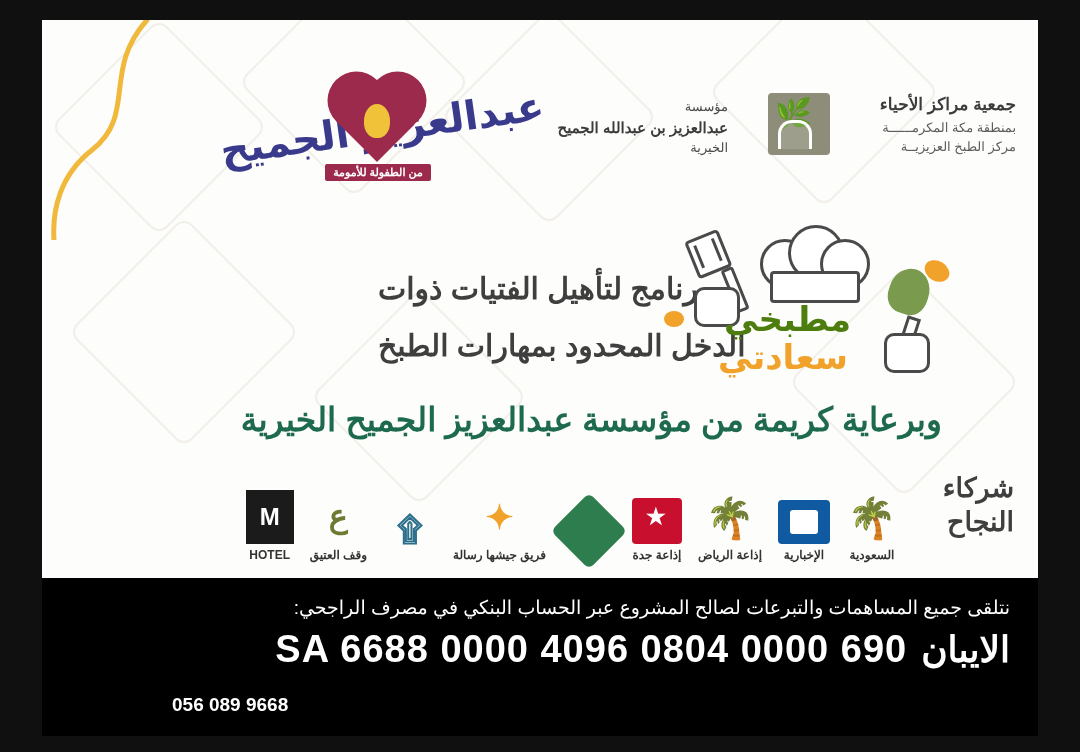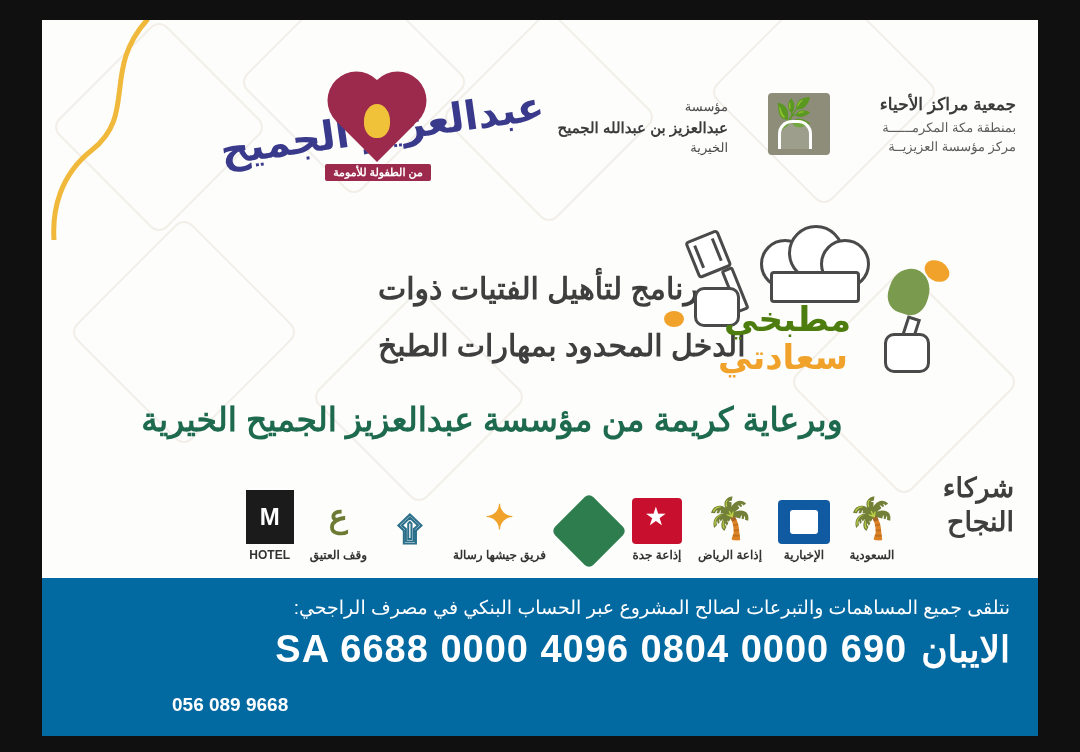--- a/index.html
+++ b/index.html
@@ -454,7 +454,7 @@
         <div class="jam3ia-text">
           <div class="l1">جمعية مراكز الأحياء</div>
           <div class="l2">بمنطقة مكة المكرمــــــة</div>
-          <div class="l3">مركز مؤسسة العزيزيــة</div>
+          <div class="l3">مركز الطبخ العزيزيــة</div>
         </div>
         <div class="jam3ia-mark">
           <div class="palm">🌿</div>

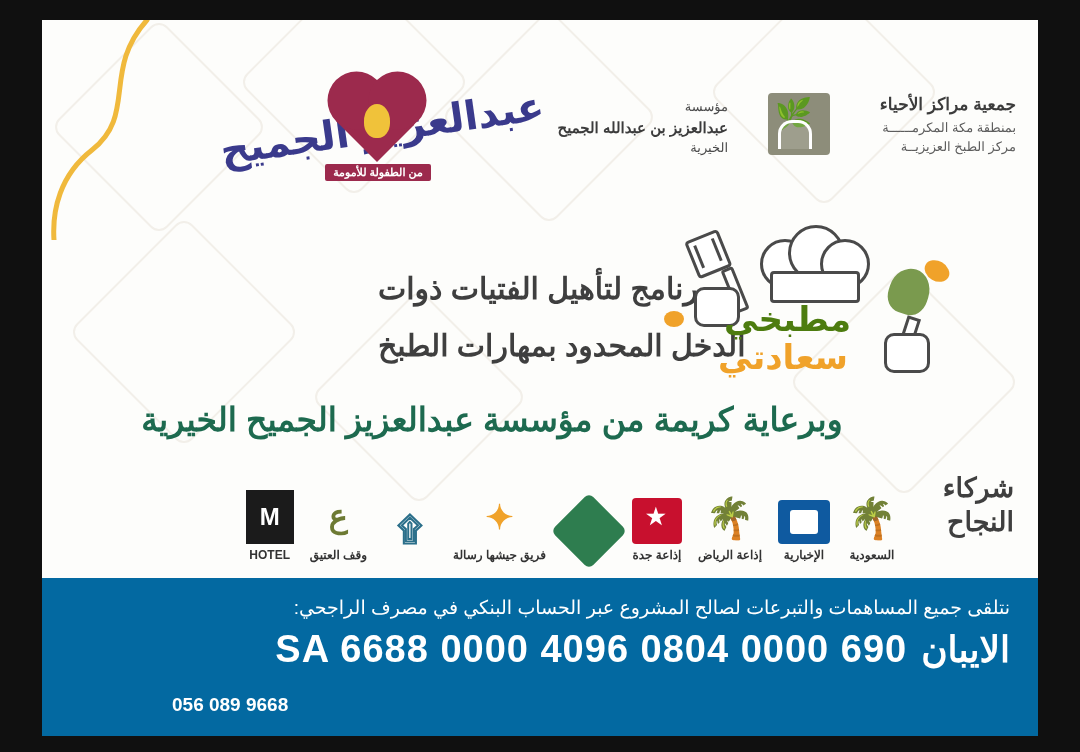--- a/index.html
+++ b/index.html
@@ -324,7 +324,6 @@
     top: 380px;
     left: 0;
     width: 900px;
-    text-align: center;
     color: #1d6a4f;
     font-size: 33px;
     font-weight: bold;

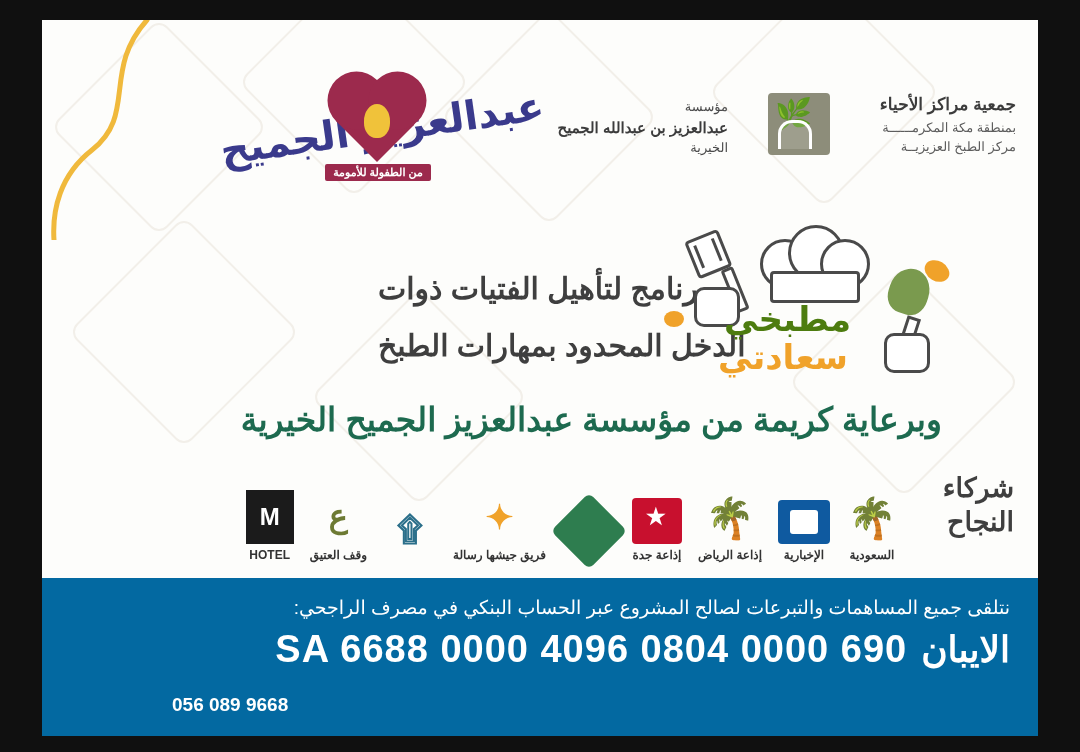--- a/index.html
+++ b/index.html
@@ -382,7 +382,7 @@
     bottom: 0;
     width: 996px;
     height: 158px;
-    background: #0369a1;
+    background: #000000;
     color: #ffffff;
     direction: rtl;
   }

